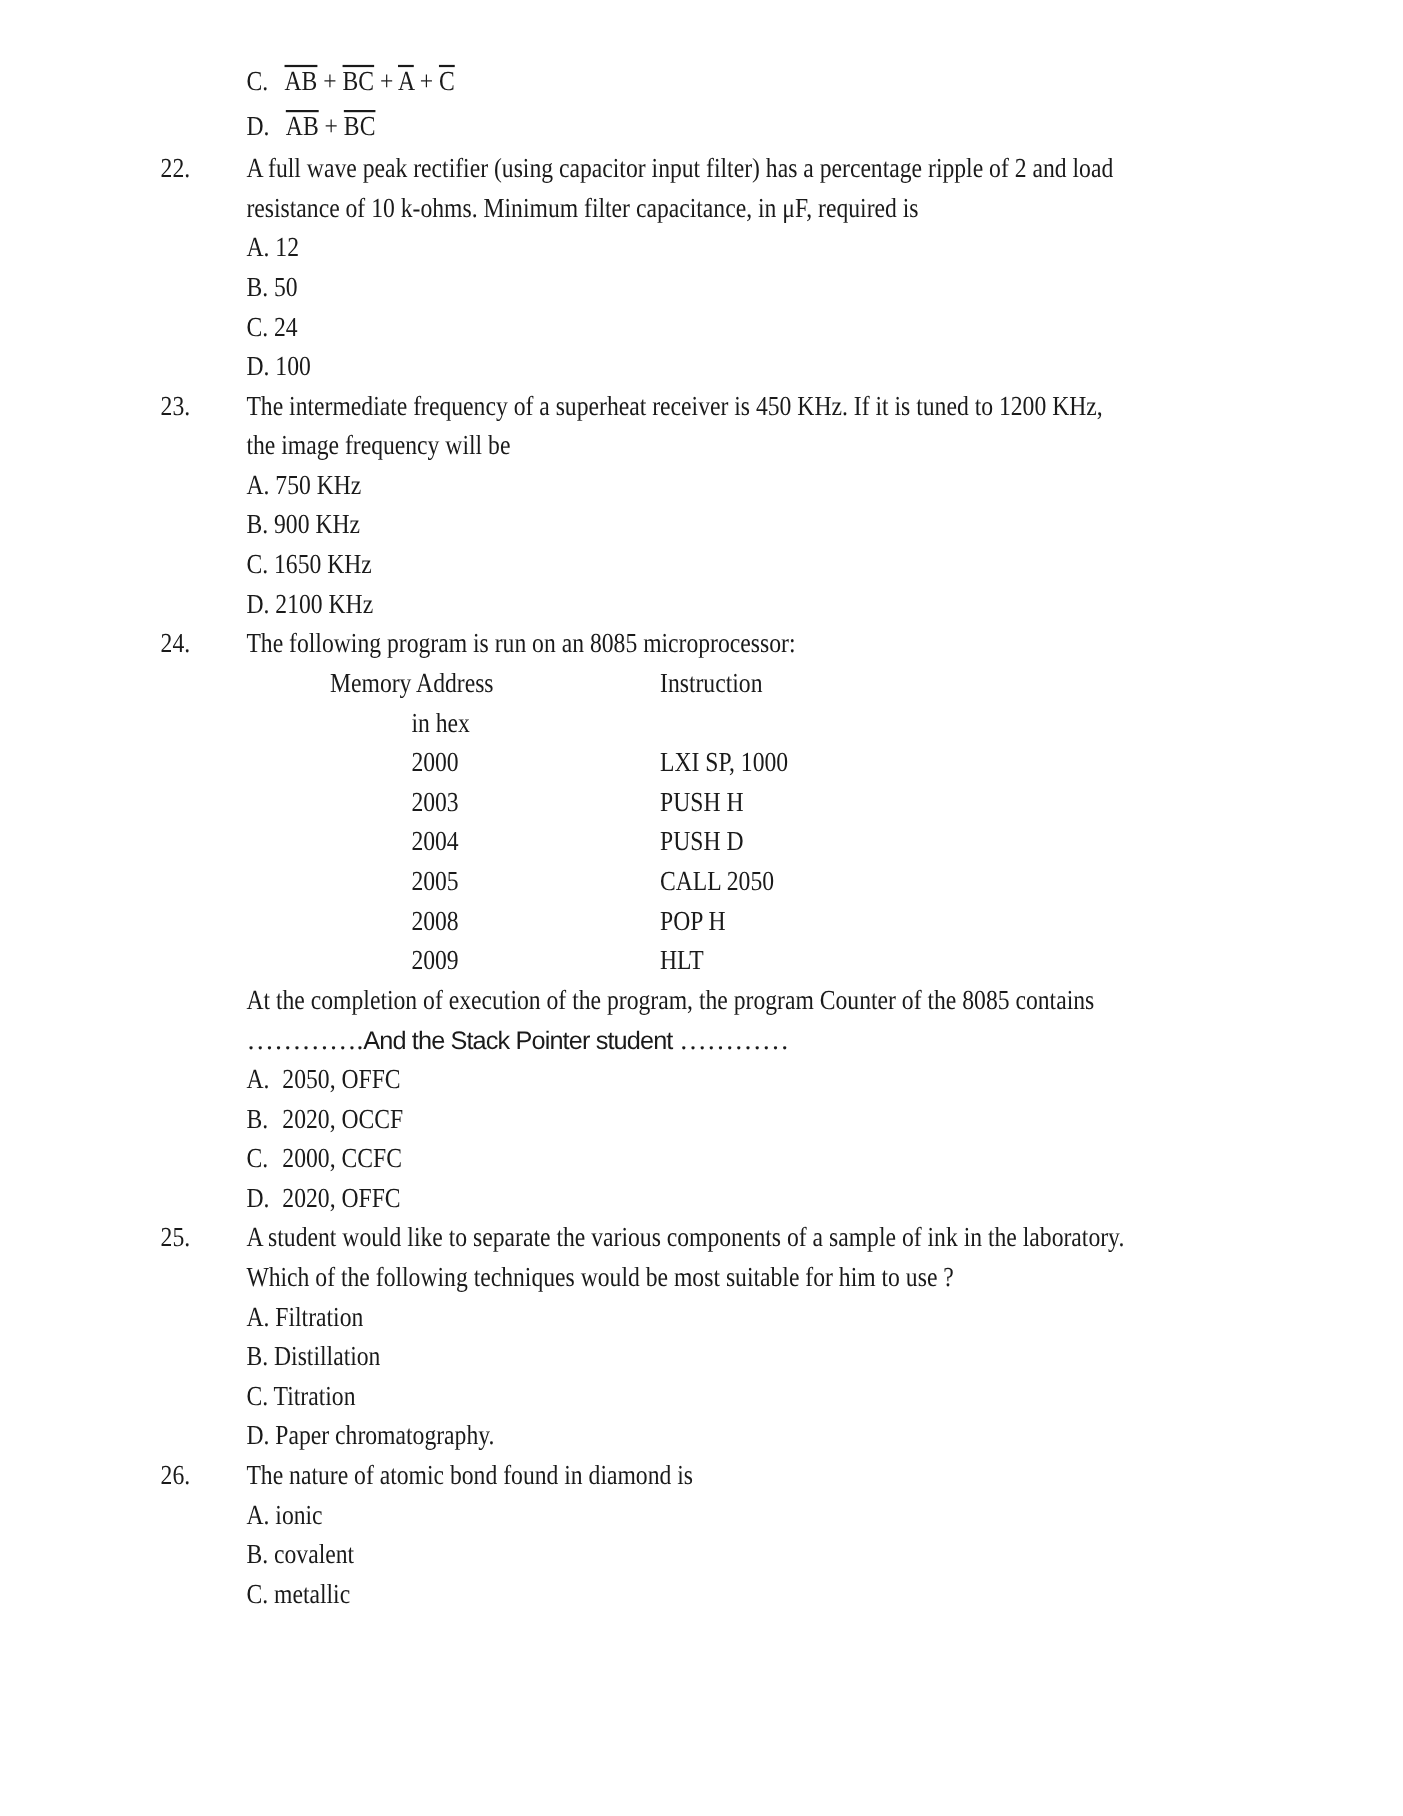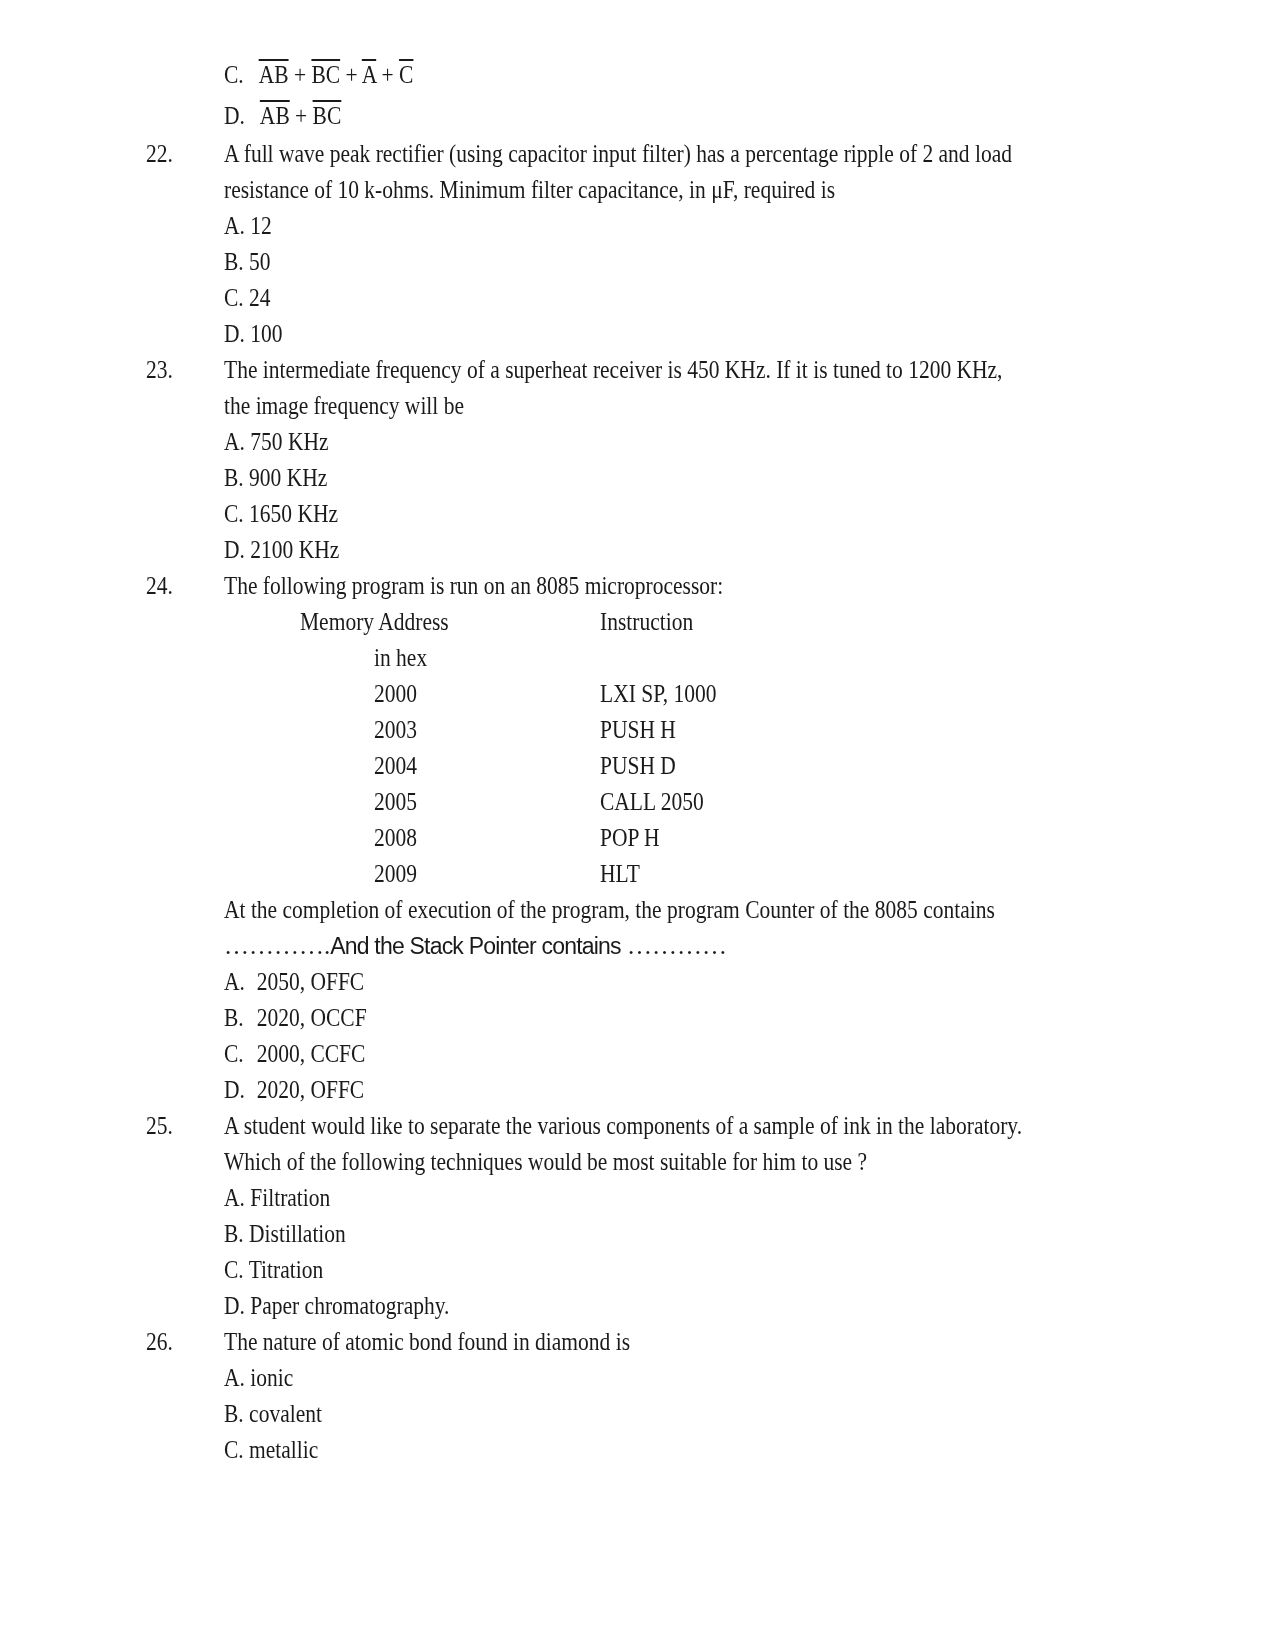--- a/index.html
+++ b/index.html
@@ -78,7 +78,7 @@
 
   <div class="line" style="left:224px; top:892px;">At the completion of execution of the program, the program Counter of the 8085 contains</div>
   <div class="line" style="left:224px; top:928px; transform:none;">
-    <span class="serif-dots">………….</span><span class="sans">And the Stack Pointer contains</span>&nbsp;<span class="serif-dots">…………</span>
+    <span class="serif-dots">………….</span><span class="sans">And the Stack Pointer student</span>&nbsp;<span class="serif-dots">…………</span>
   </div>
   <div class="line opt-wide" style="left:224px; top:964px;">
     <span class="lbl">A.</span><span>2050, OFFC</span>

